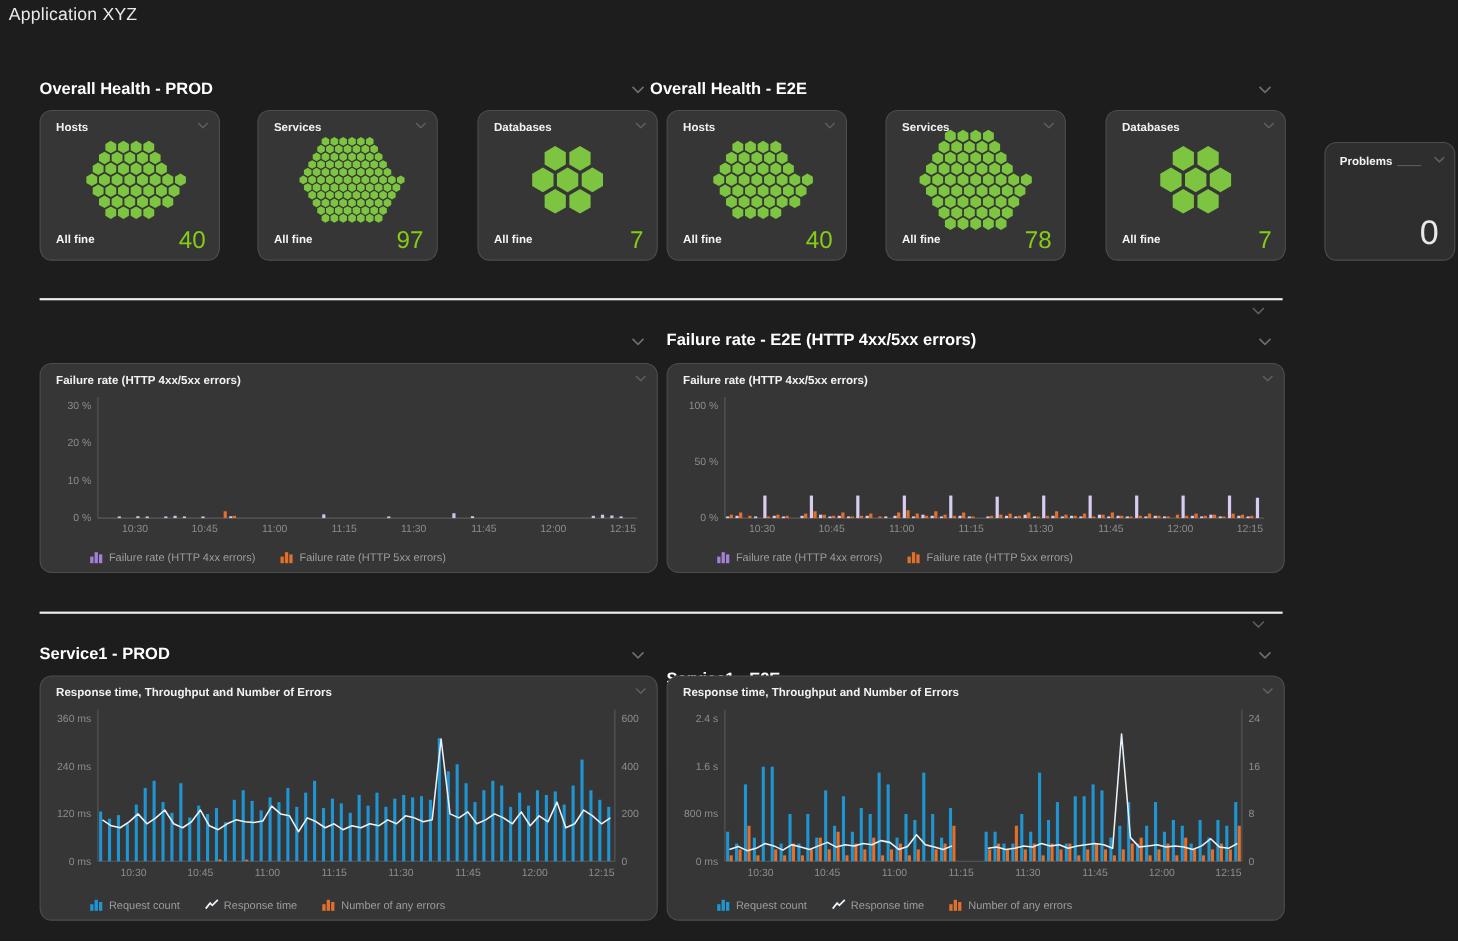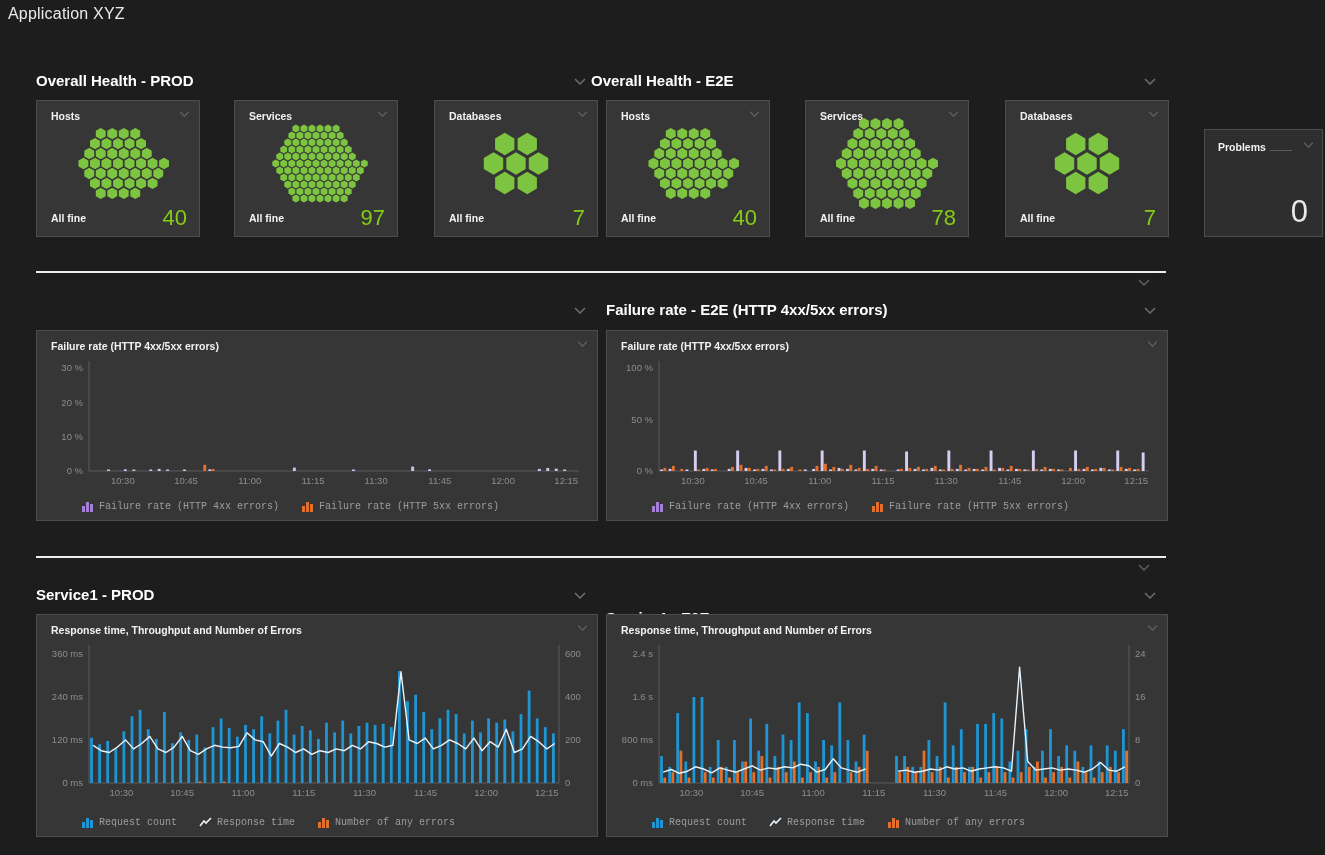--- a/index.html
+++ b/index.html
@@ -7,7 +7,7 @@
   .dash { position:relative; width:1325px; height:855px; background:#1d1d1d; overflow:hidden; color:#fff; }
   .page-title { position:absolute; left:8px; top:5px; font-size:16px; font-weight:400; color:#eaeaea; letter-spacing:0.2px; }
   .sec-title { position:absolute; font-size:15px; font-weight:700; color:#ffffff; white-space:nowrap; }
-  .tile { position:absolute; background:#363636; border:1px solid #4d4d4d; border-radius:0; box-sizing:border-box; }
+  .tile { position:absolute; background:#363636; border:1px solid #4d4d4d; border-radius:11px; box-sizing:border-box; }
   .tile-head { position:absolute; left:14px; top:9px; font-size:10.5px; font-weight:700; color:#f2f2f2; white-space:nowrap; }
   .tile-chev { position:absolute; right:9px; top:10px; }
   .chev { display:block; }

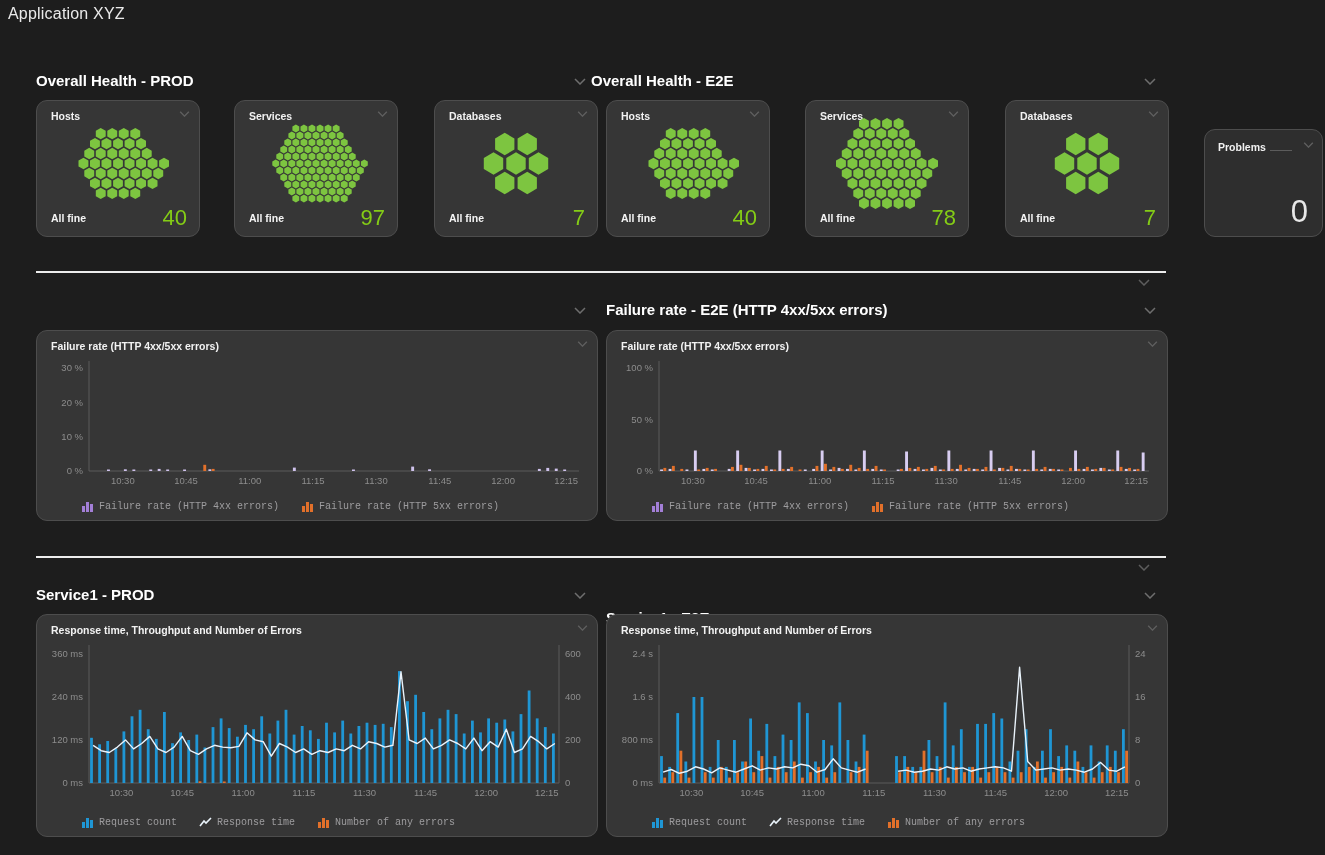--- a/index.html
+++ b/index.html
@@ -26,7 +26,7 @@
   .chart-box.fail { height:132px; }
   .chart-box.svc { height:160px; }
   .legend { position:absolute; left:44px; bottom:7px; display:flex; gap:22px; align-items:center; font-size:10px; color:#9d9c9e; white-space:nowrap; }
-  .legend-item { display:flex; gap:5px;font-family:Liberation Mono, monospace; }
+  .legend-item { display:flex; align-items:center; gap:5px; }
   svg text { font-family:"Liberation Sans", sans-serif; }
 </style>
 </head>

